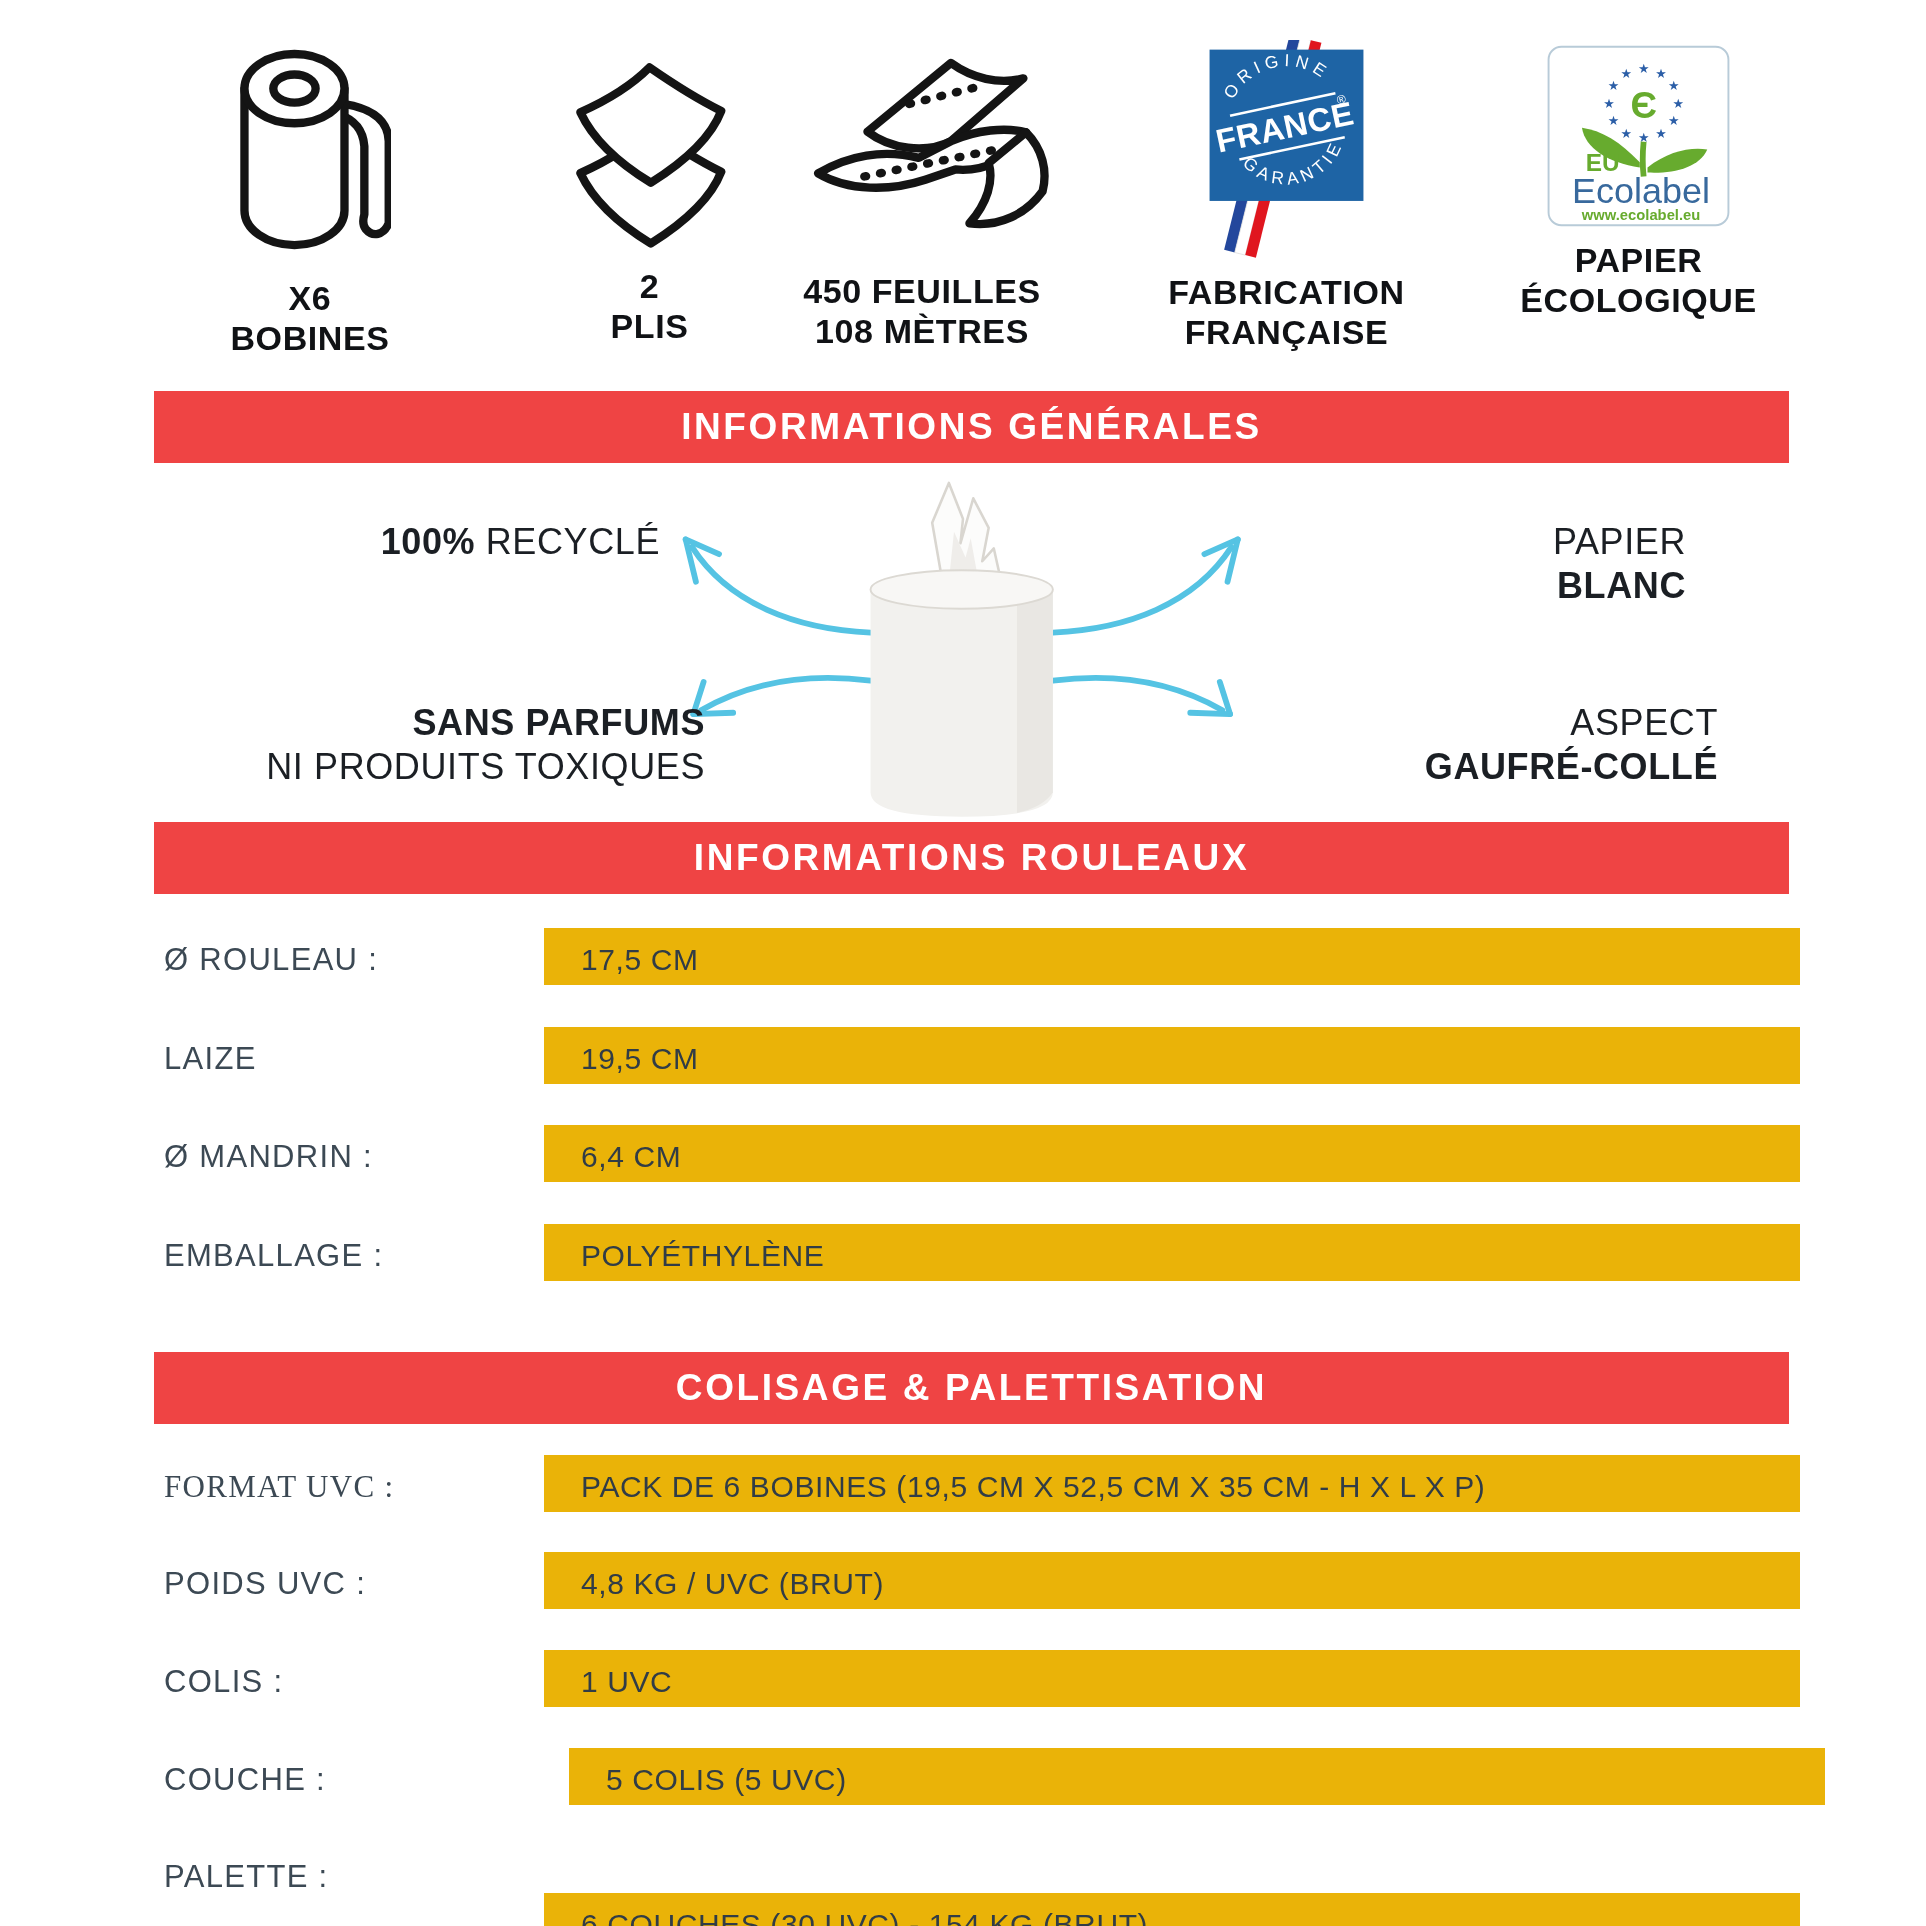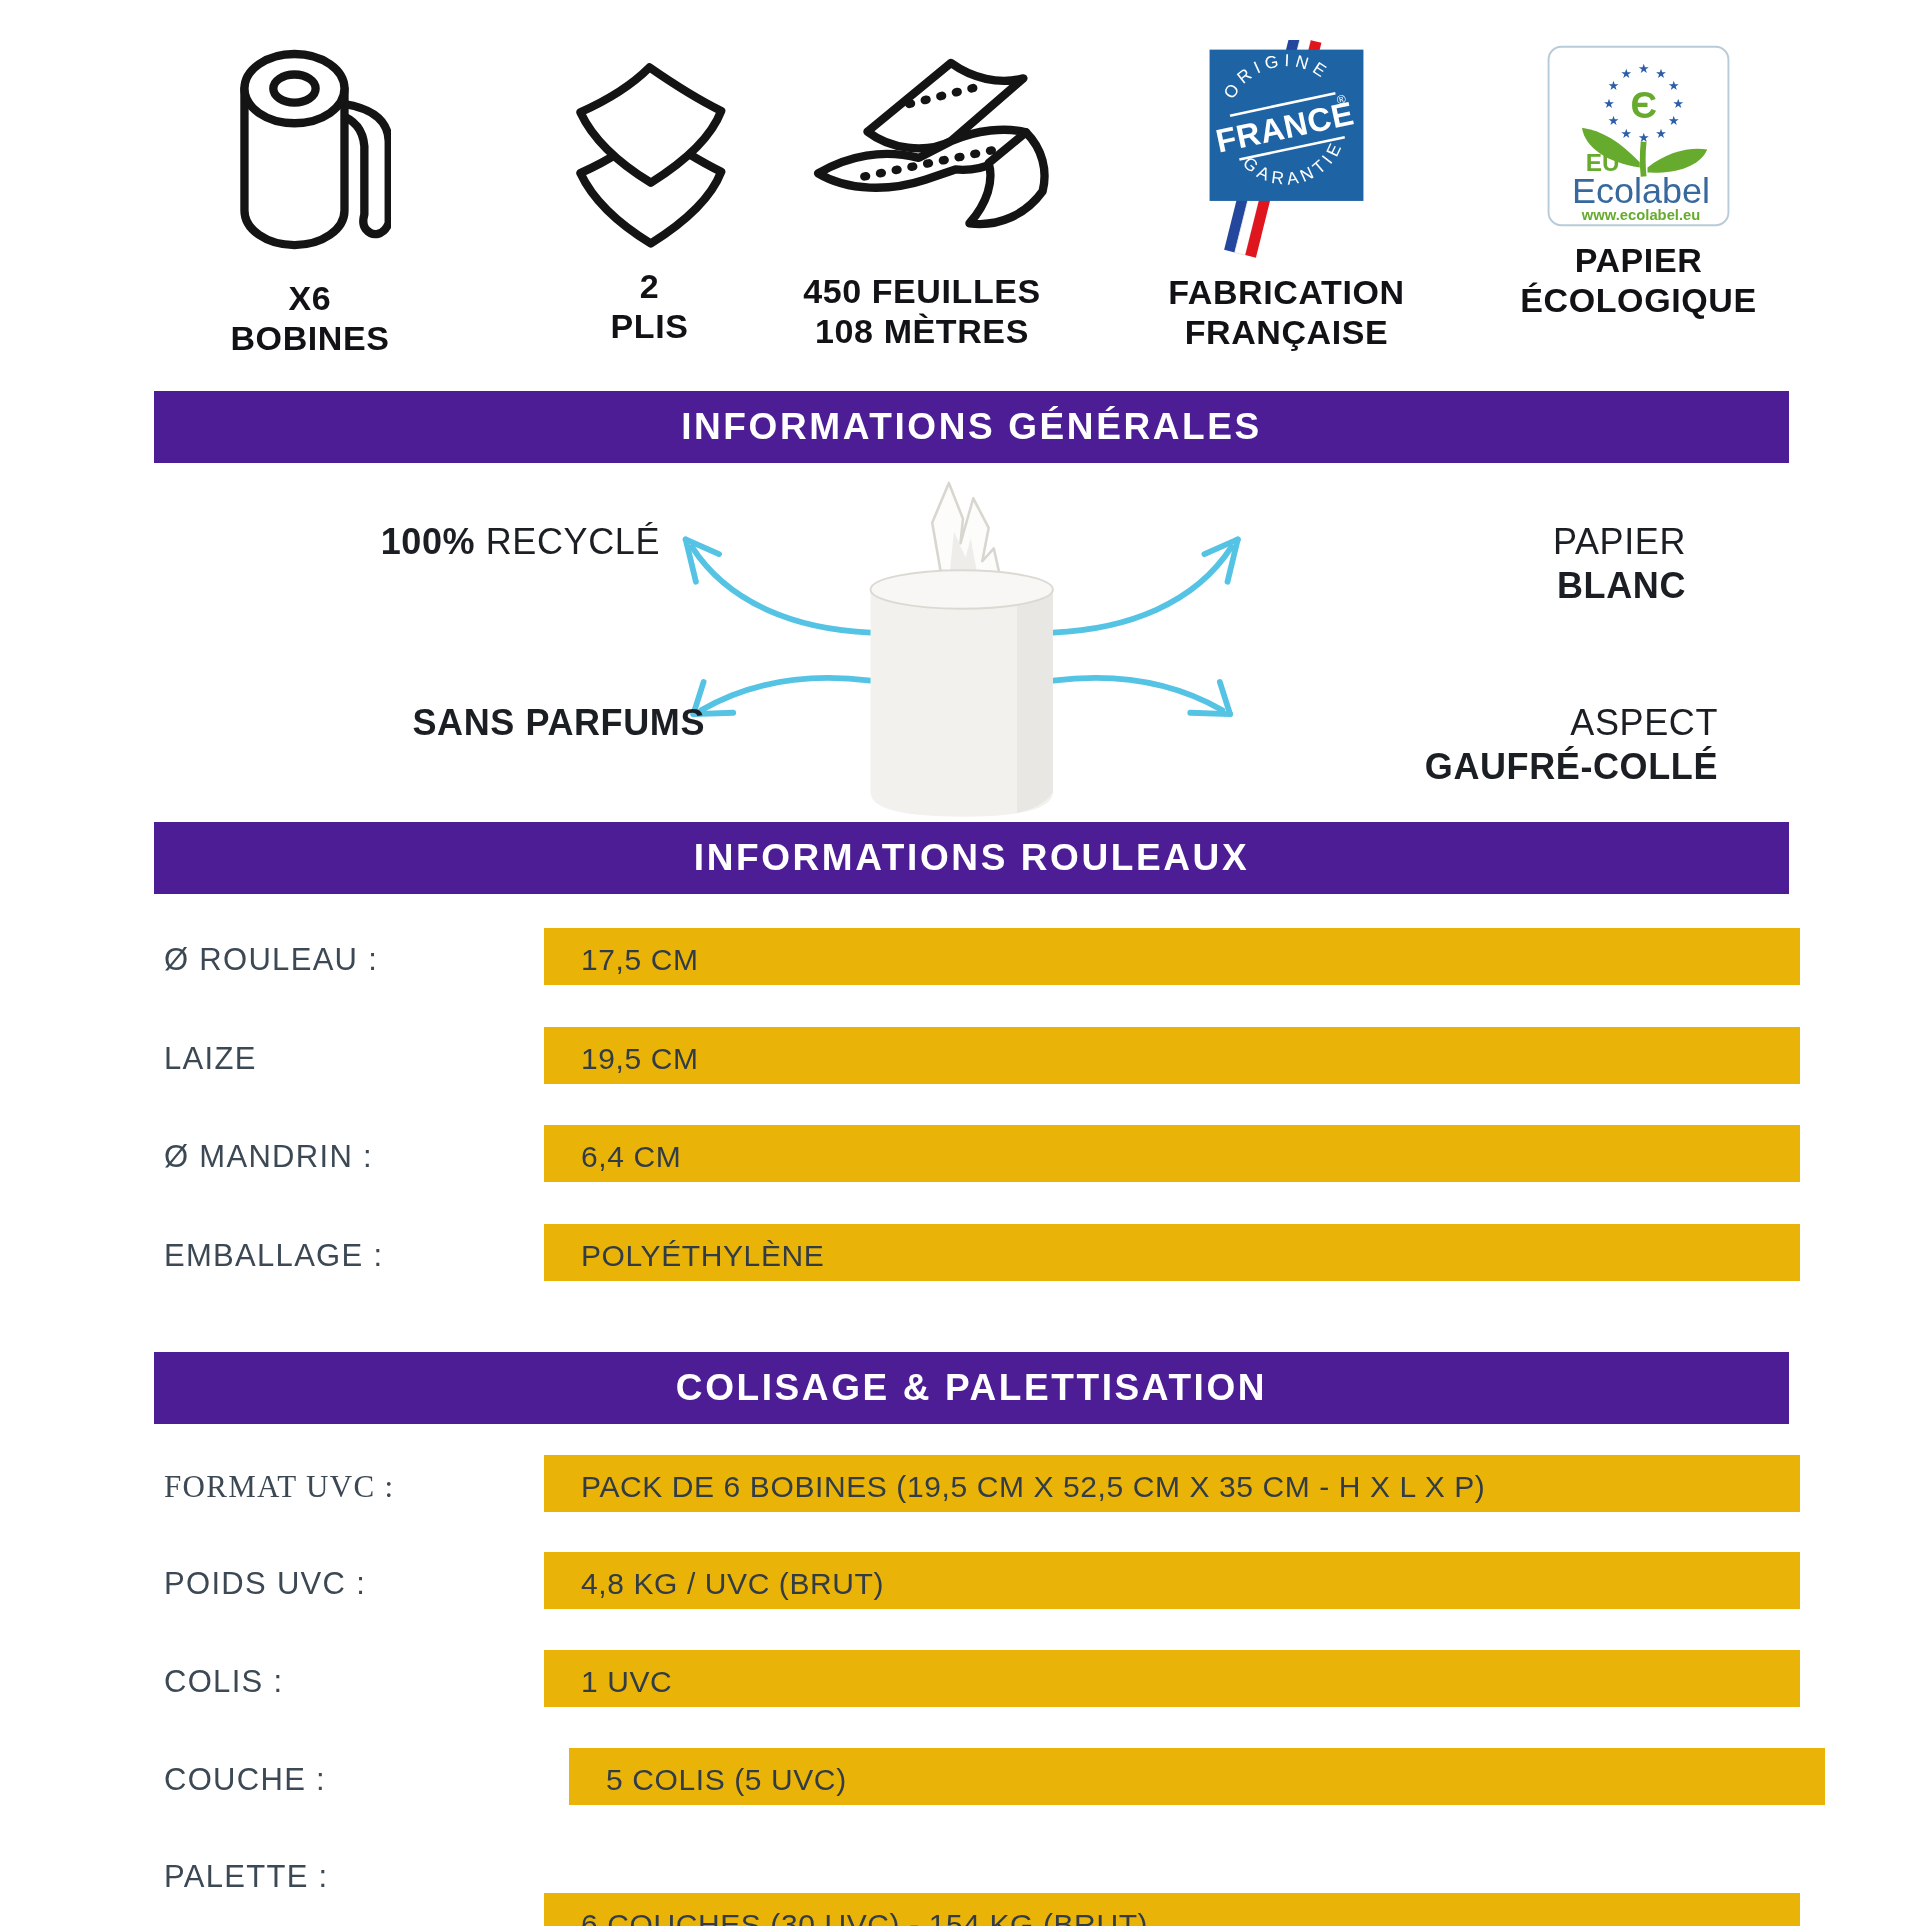--- a/index.html
+++ b/index.html
@@ -16,7 +16,7 @@
   }
   
   .banner{
-    position:absolute;left:154px;width:1635px;height:72px;background:#4c1d95;
+    position:absolute;left:154px;width:1635px;height:72px;background:#ef4444;
     color:#ffffff;font-weight:700;font-size:37px;letter-spacing:2.6px;
     text-align:center;line-height:72px;
   }

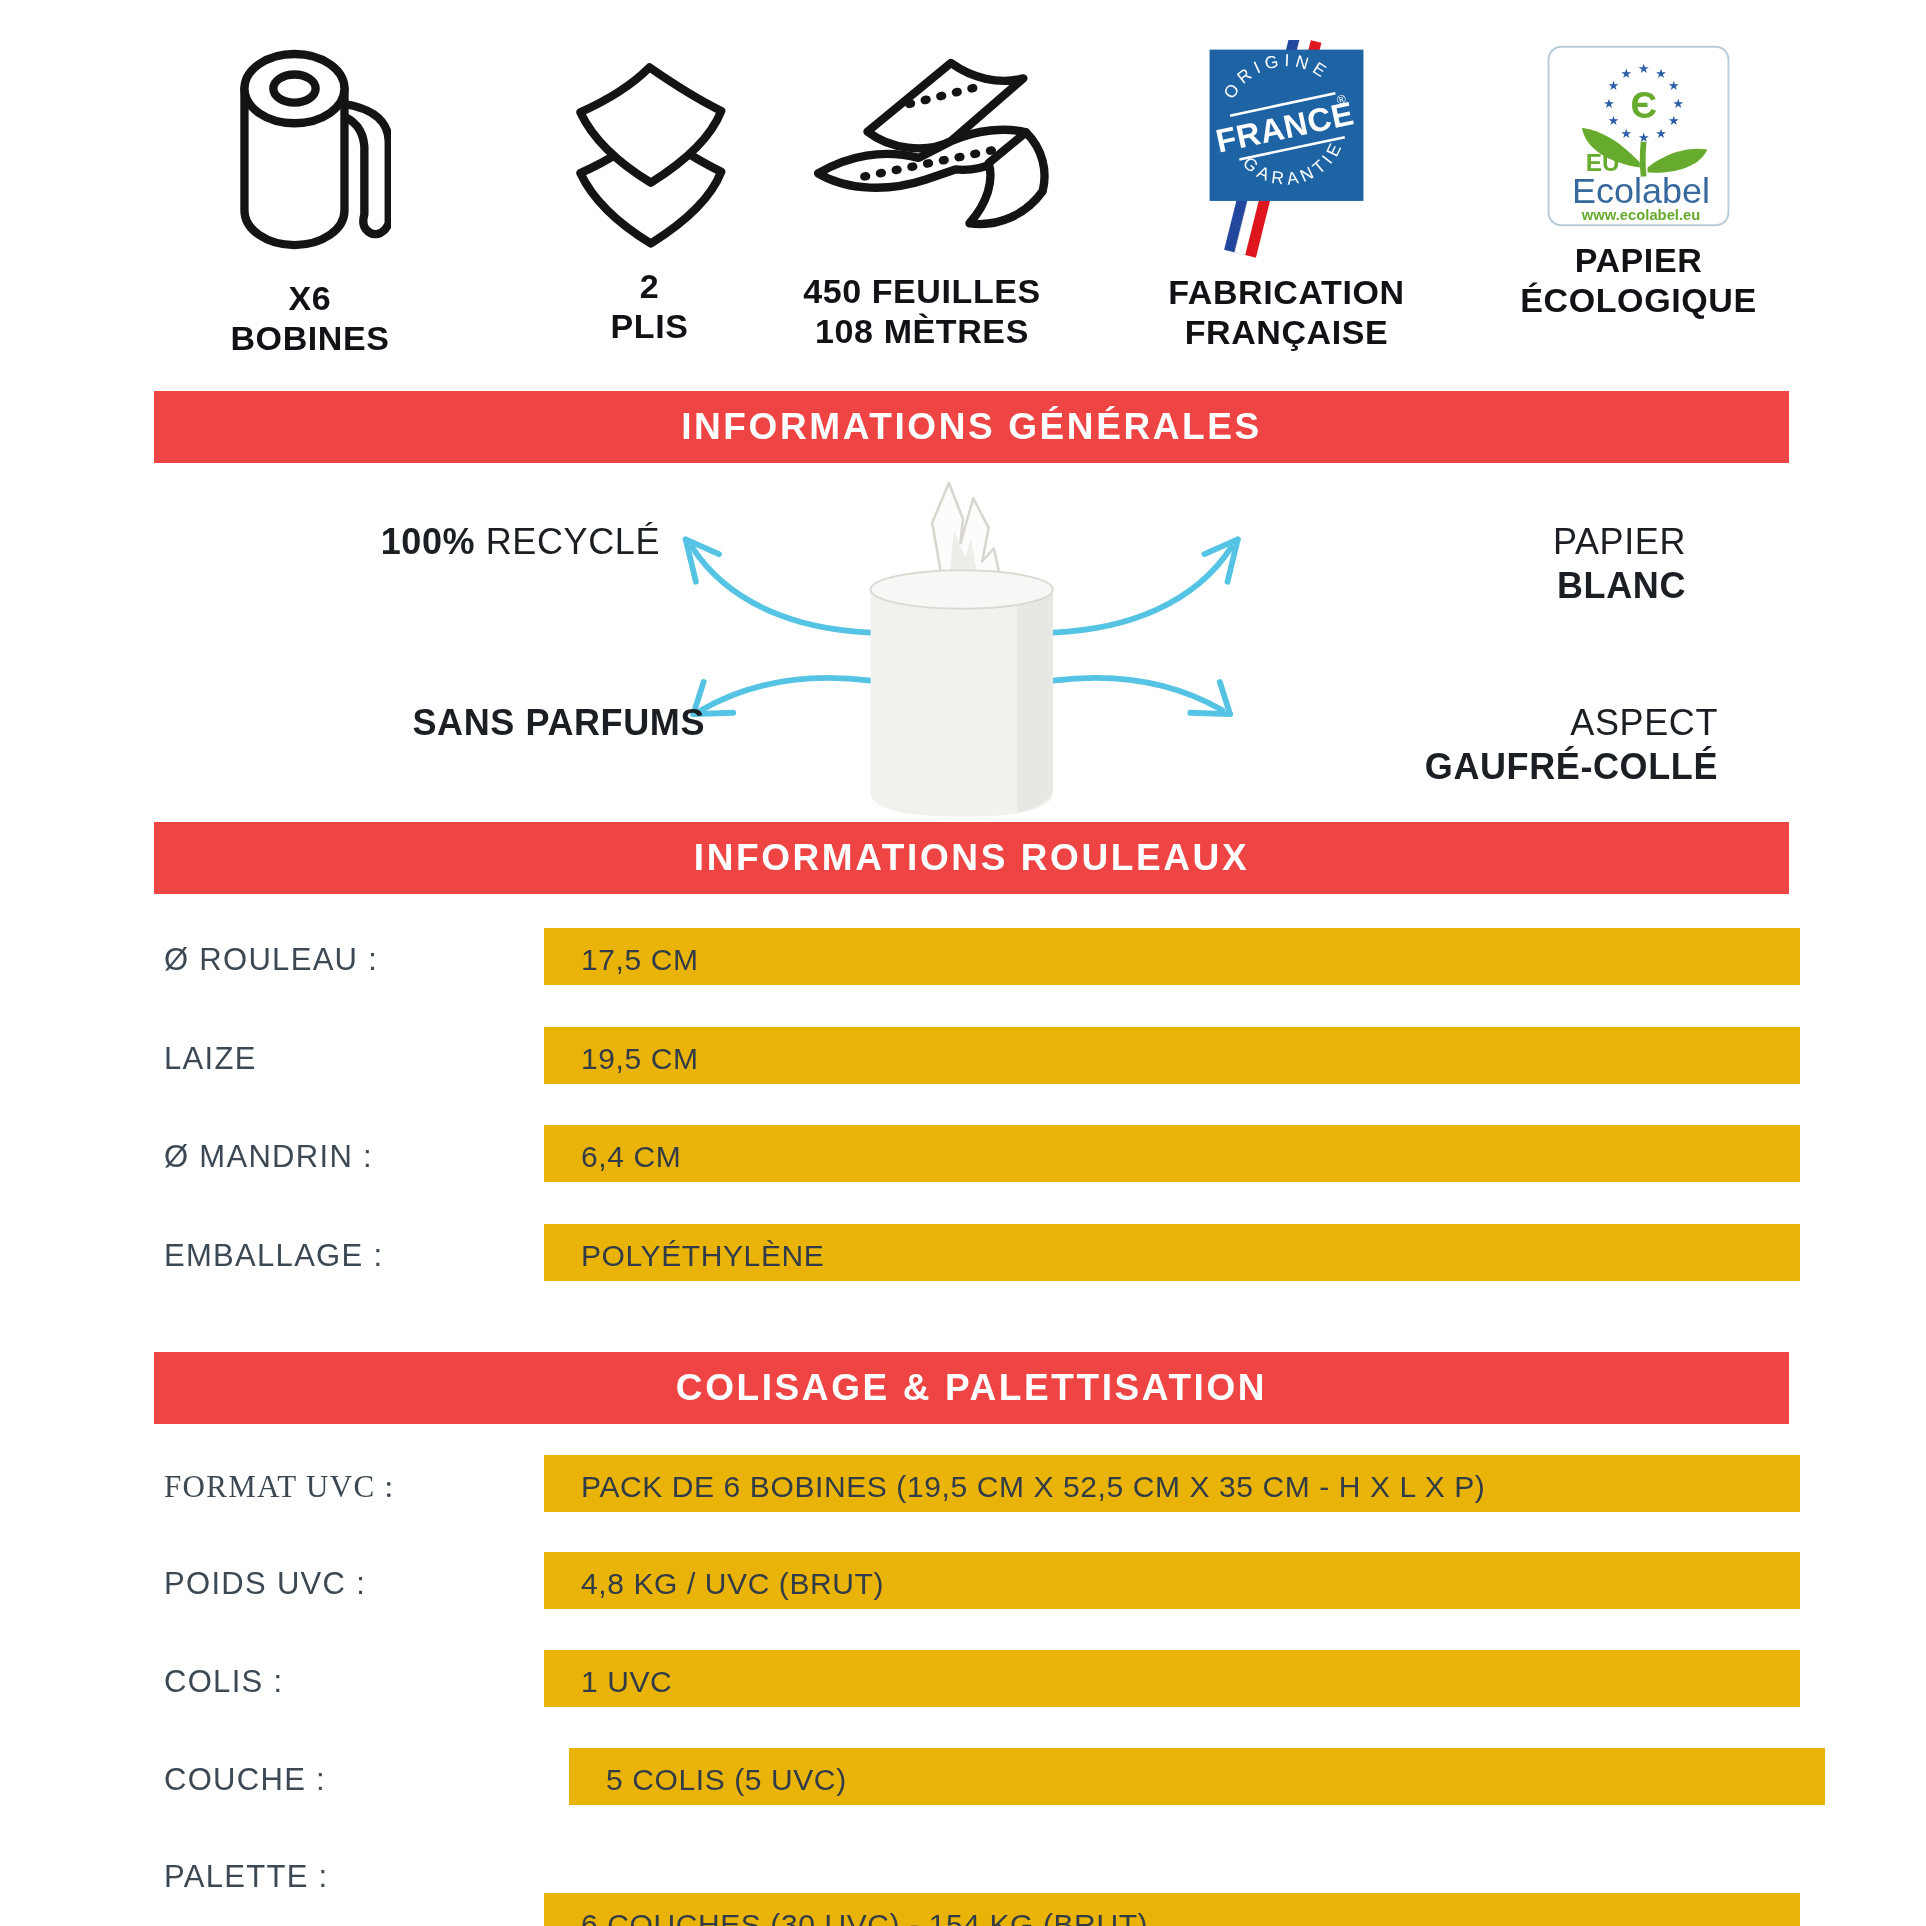--- a/index.html
+++ b/index.html
@@ -192,6 +192,7 @@
 
 <div class="feat" style="left:153px;top:701px;width:552px;">
   <div><b>SANS PARFUMS</b></div>
+  <div>NI PRODUITS TOXIQUES</div>
 </div>
 
 <div class="feat" style="left:1301px;top:520px;width:385px;">

